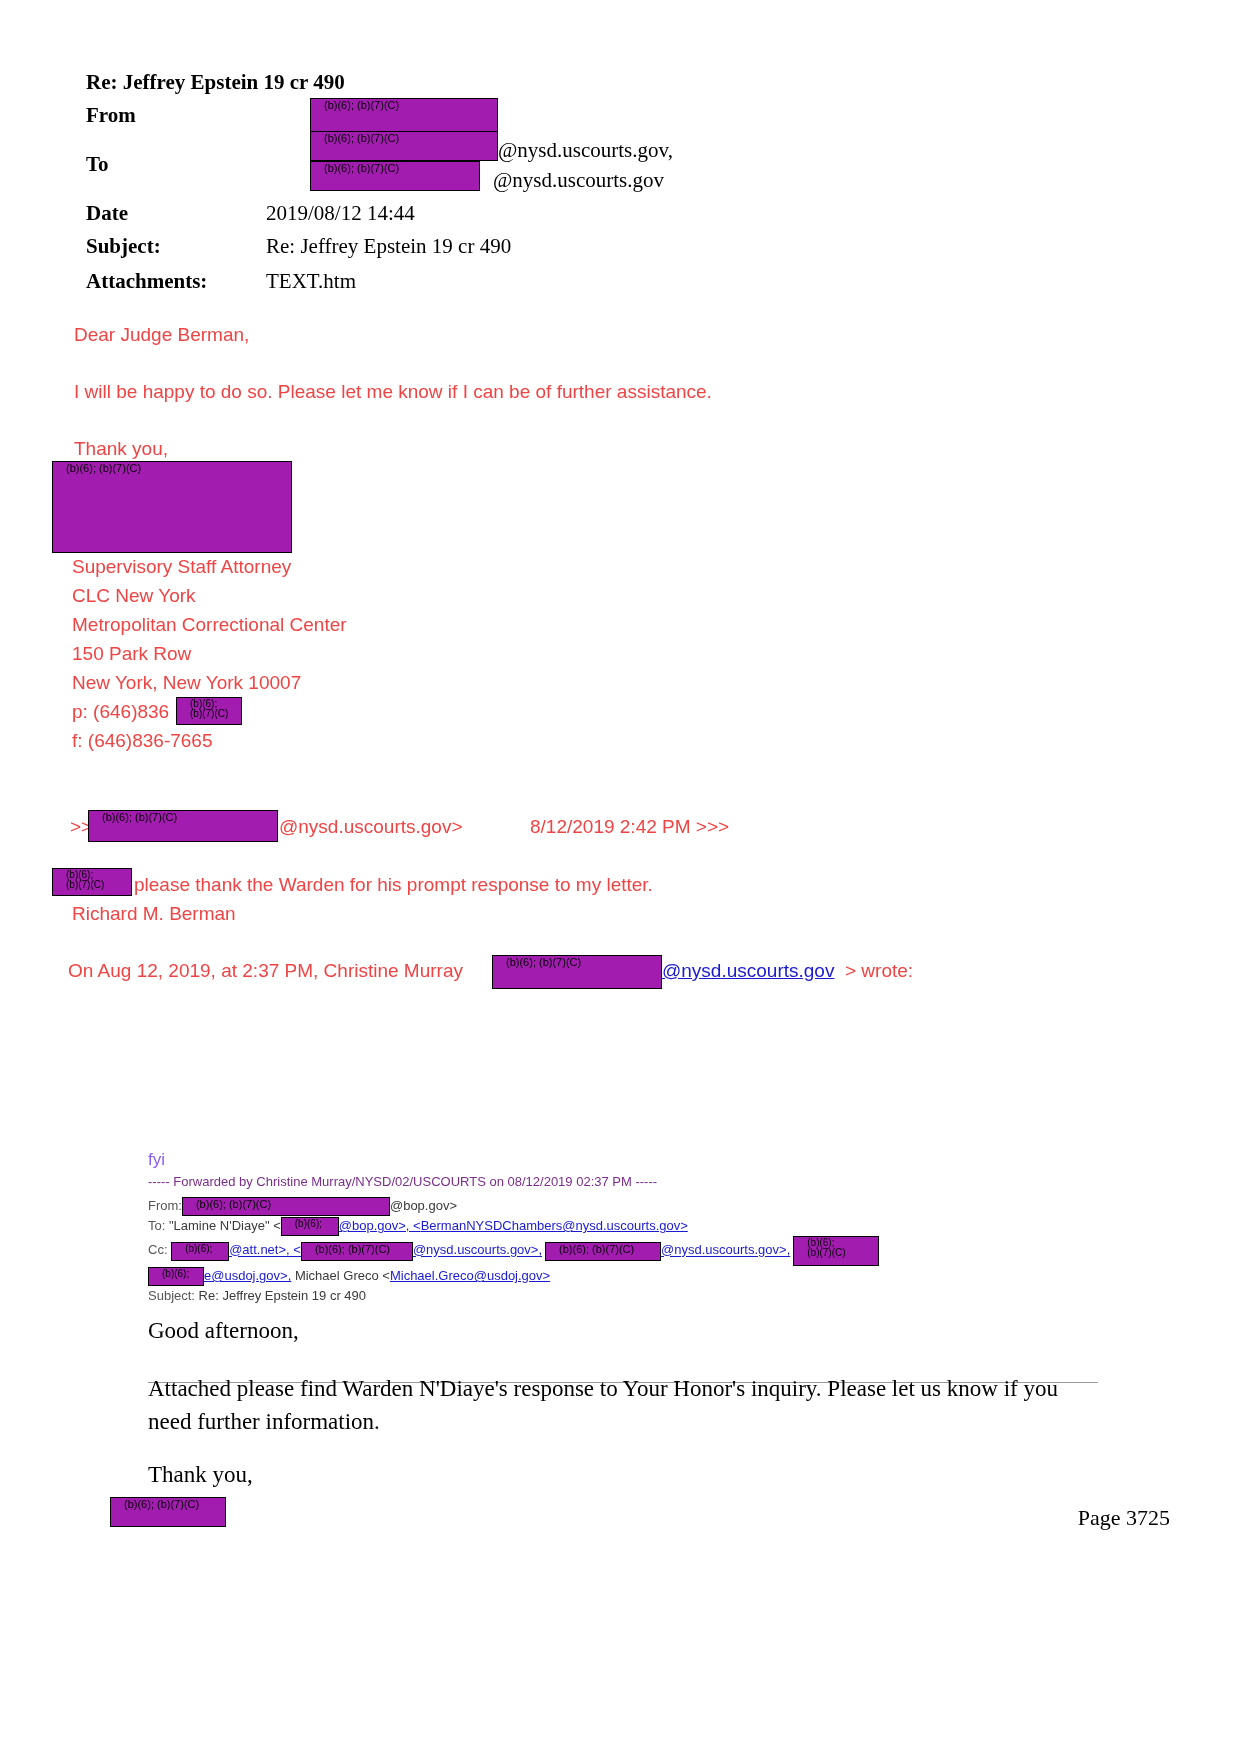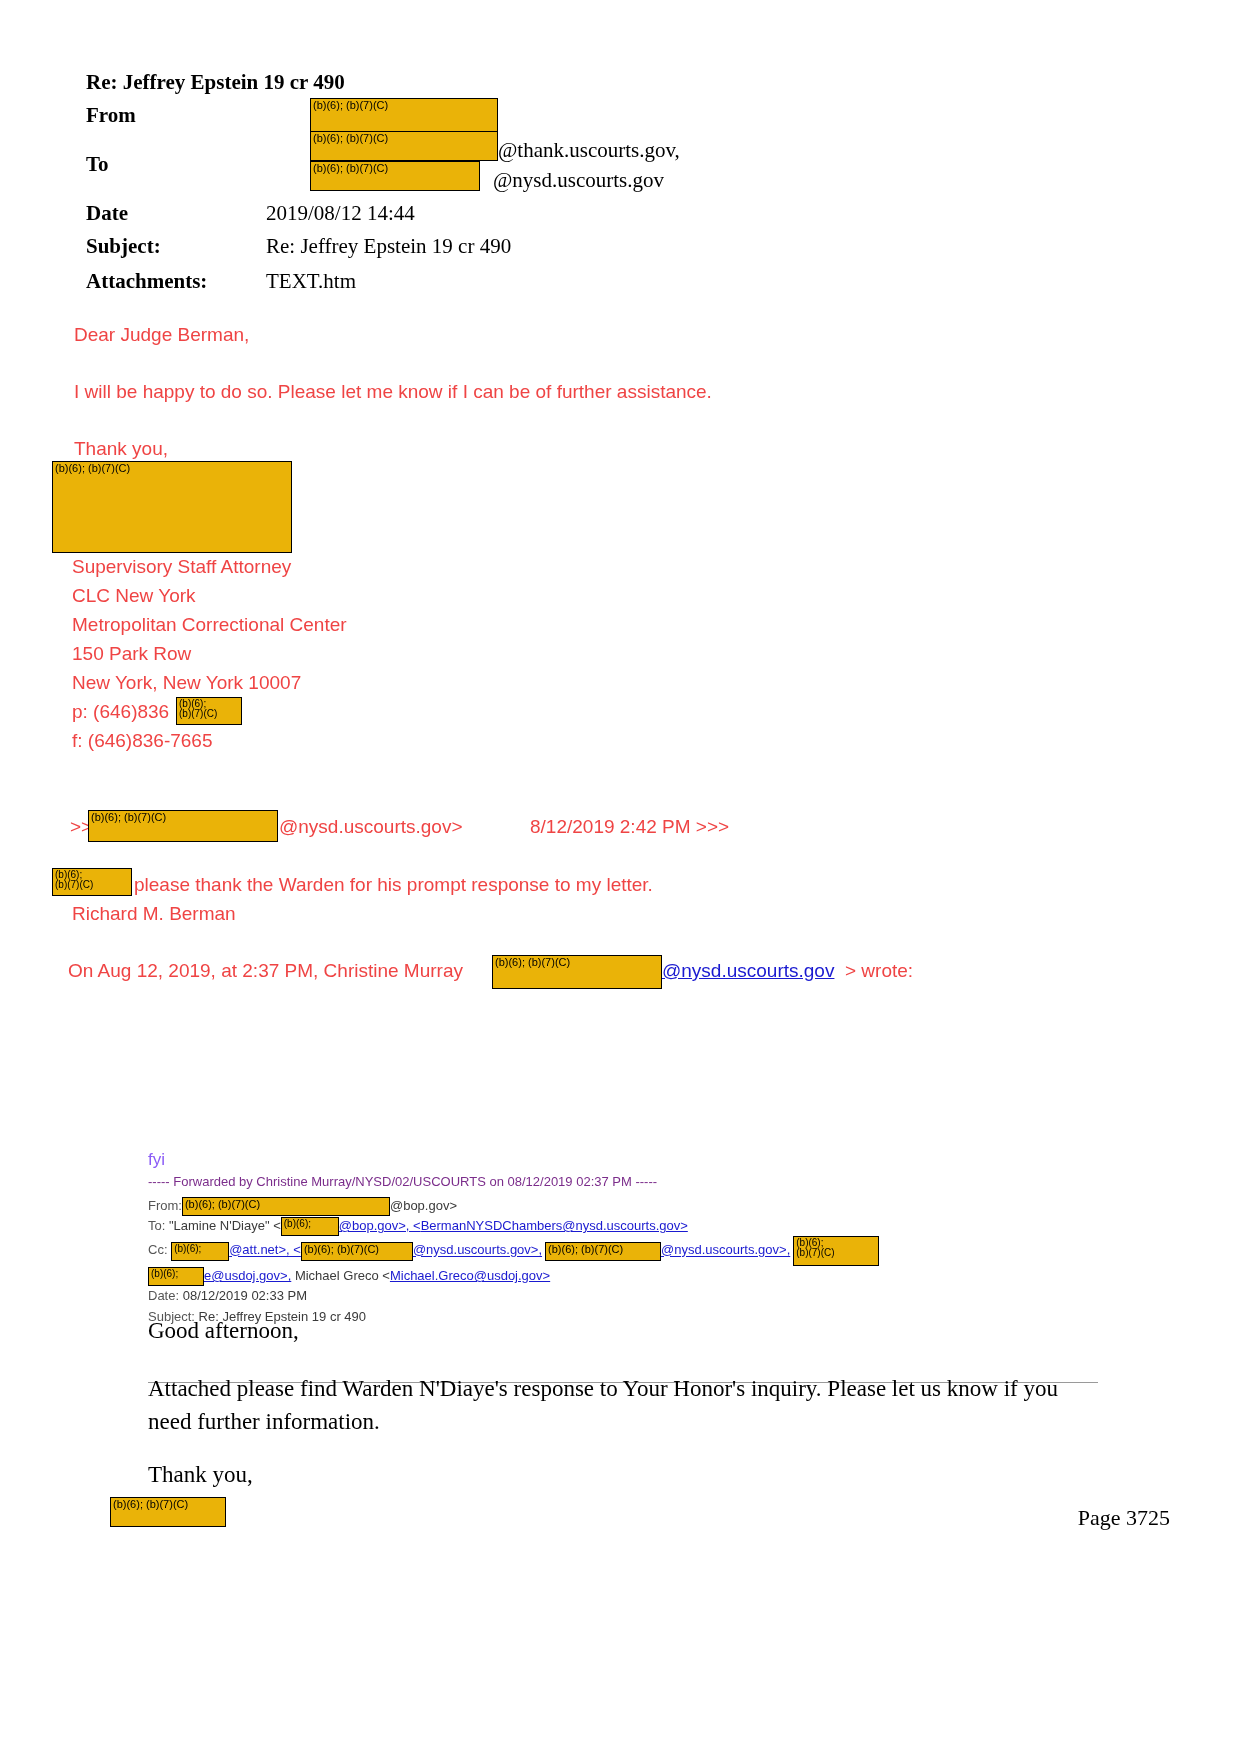--- a/index.html
+++ b/index.html
@@ -24,7 +24,7 @@
   
   .redact {
     display: inline-block;
-    background: #eab308;
+    background: #a21caf;
     border: 1px solid #000;
     color: #000;
     font-family: "Liberation Sans", sans-serif;
@@ -33,7 +33,7 @@
     vertical-align: middle;
     overflow: hidden;
     box-sizing: border-box;
-    padding: 1px 2px;
+    padding: 1px 13px;
     white-space: nowrap;
   }
   .redact.small { font-size: 10px; }

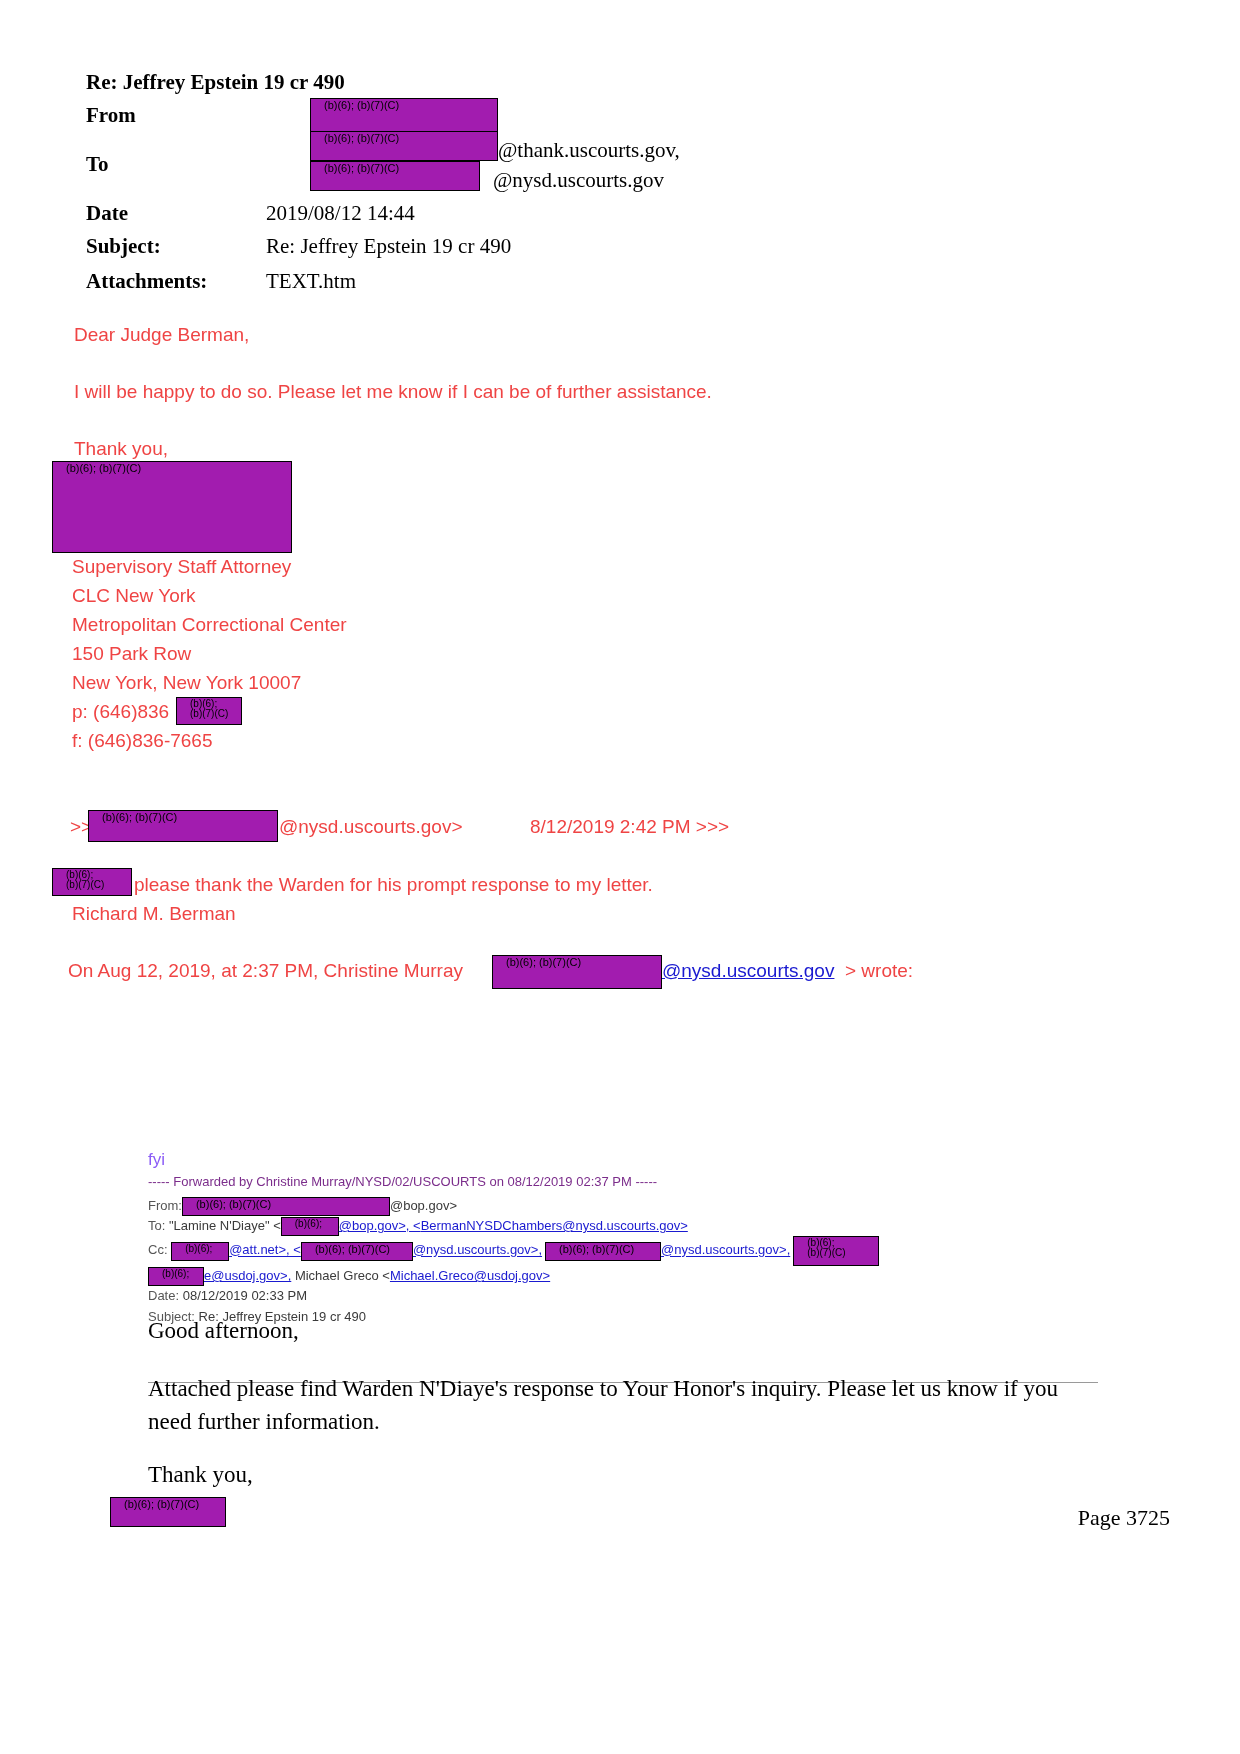--- a/index.html
+++ b/index.html
@@ -131,7 +131,7 @@
 
   <div class="hdr-label" style="top:152px; left:86px;">To</div>
   <span class="redact" style="position:absolute; left:310px; top:131px; width:188px; height:30px;">(b)(6); (b)(7)(C)</span>
-  <div class="hdr-val" style="top:138px; left:498px;">@thank.uscourts.gov,</div>
+  <div class="hdr-val" style="top:138px; left:498px;">@nysd.uscourts.gov,</div>
   <span class="redact" style="position:absolute; left:310px; top:161px; width:170px; height:30px;">(b)(6); (b)(7)(C)</span>
   <div class="hdr-val" style="top:168px; left:493px;">@nysd.uscourts.gov</div>
 

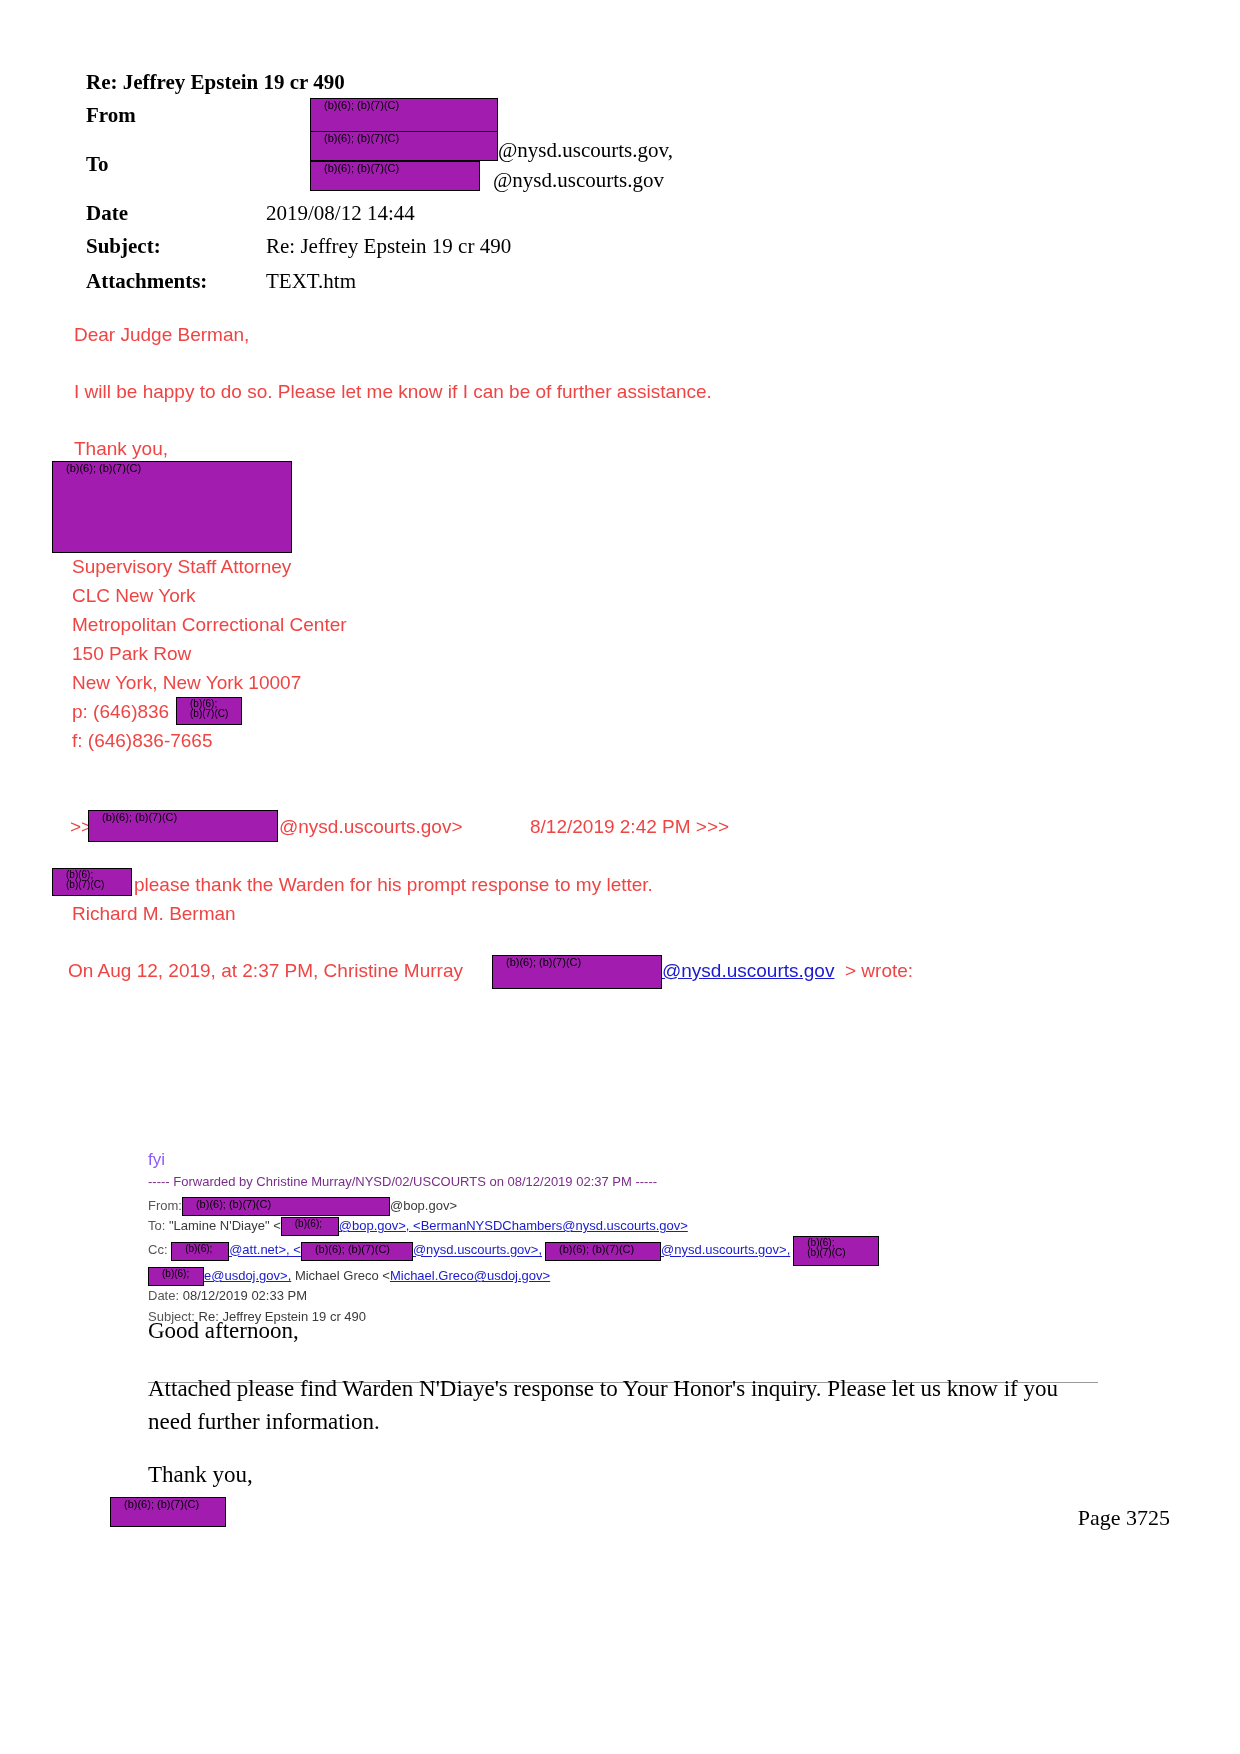--- a/index.html
+++ b/index.html
@@ -202,10 +202,6 @@
       <span>Michael Greco  &lt;</span><span class="link">Michael.Greco@usdoj.gov&gt;</span>
     </div>
 
-    <div class="fwd-line">
-      <span class="fwd-label">Date:</span>
-      <span>08/12/2019 02:33 PM</span>
-    </div>
 
     <div class="fwd-line">
       <span class="fwd-label">Subject:</span>

